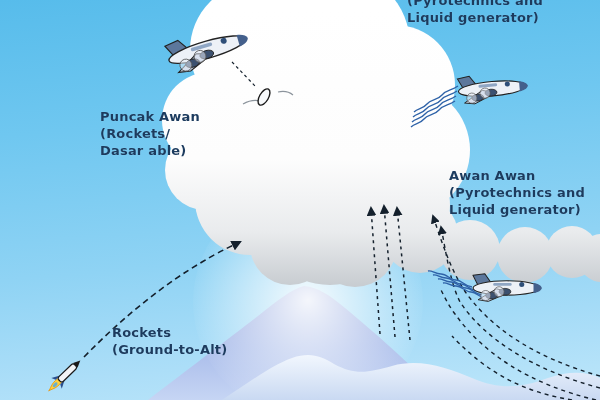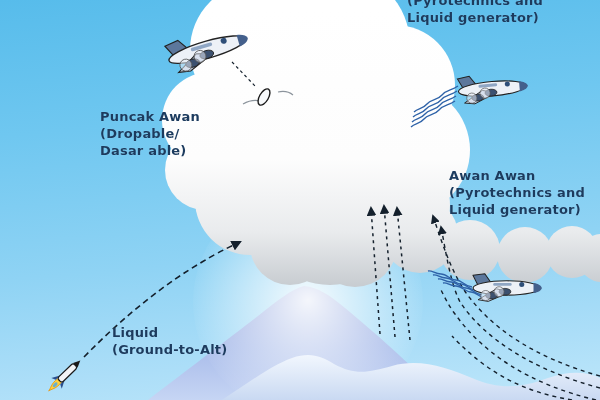--- a/index.html
+++ b/index.html
@@ -151,7 +151,7 @@
 
   <div class="label" style="left:100px;top:88px;margin-top:20px;">
     <span>Puncak Awan</span>
-    <span>(Dropable/</span>
+    <span>(Rockets/</span>
     <span>Dasar able)</span>
   </div>
 

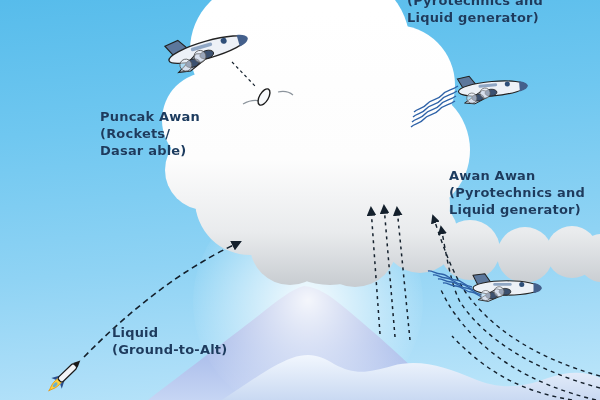--- a/index.html
+++ b/index.html
@@ -167,7 +167,7 @@
   </div>
 
   <div class="label" style="left:112px;top:324px;">
-    <span>Liquid</span>
+    <span>Rockets</span>
     <span>(Ground-to-Alt)</span>
   </div>
 

